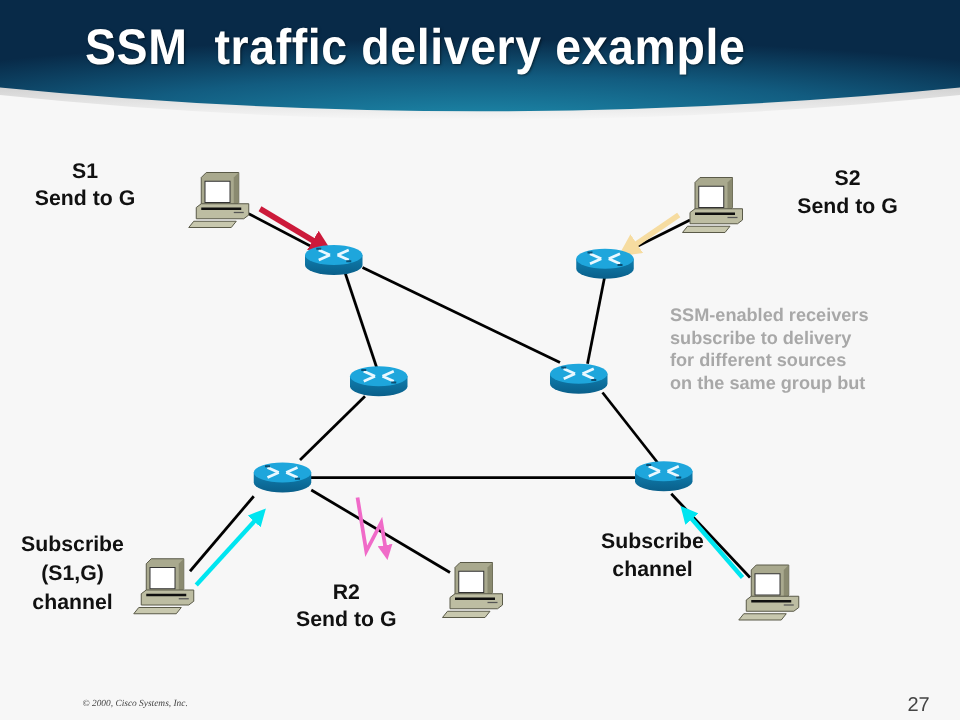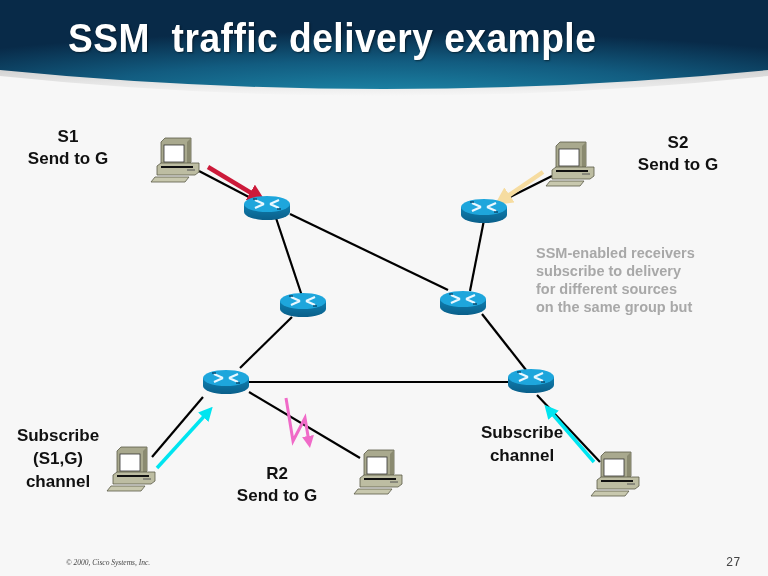--- a/index.html
+++ b/index.html
@@ -35,8 +35,8 @@
     font-size: 7.5px; color: #444; font-style: italic;
   }
   .page-num {
-    position: absolute; left: 726px; top: 556px; font-family: Liberation Mono, monospace;
-    font-size: 12px; color: #444;
+    position: absolute; left: 726px; top: 556px; font-family: Liberation Sans, sans-serif;
+    font-size: 16px; color: #444;
   }
 </style>
 </head>

